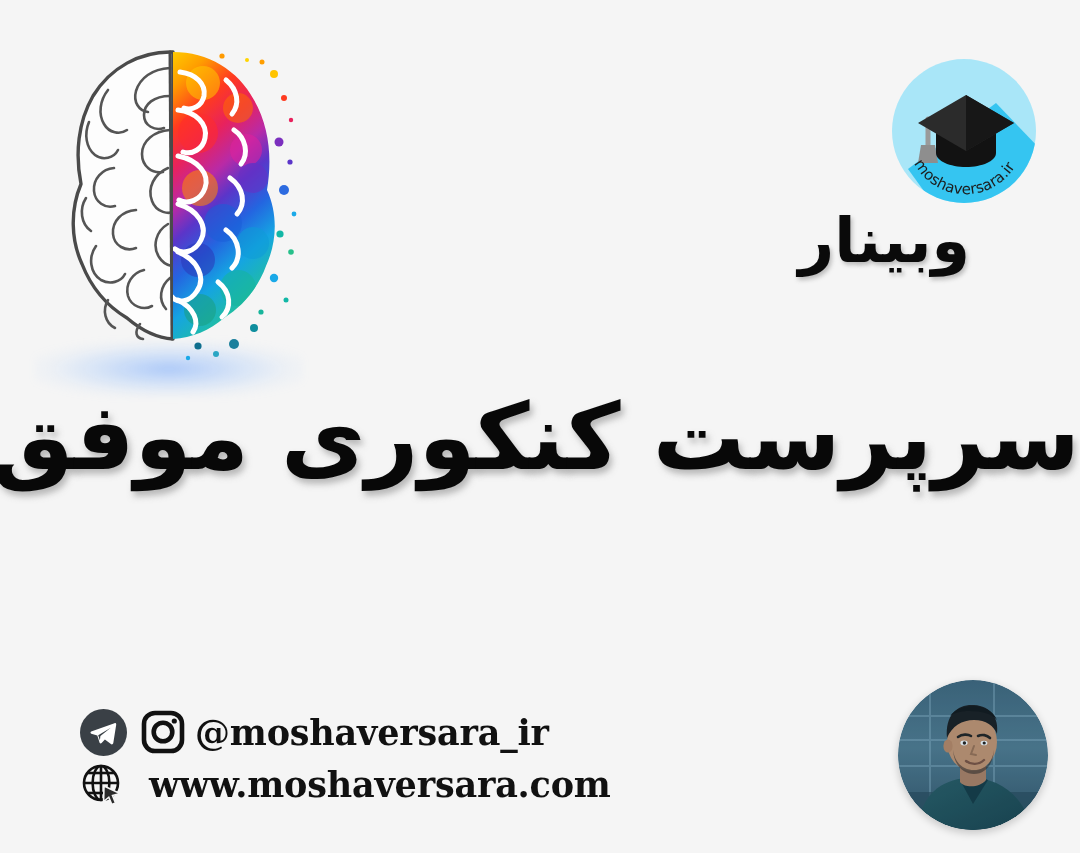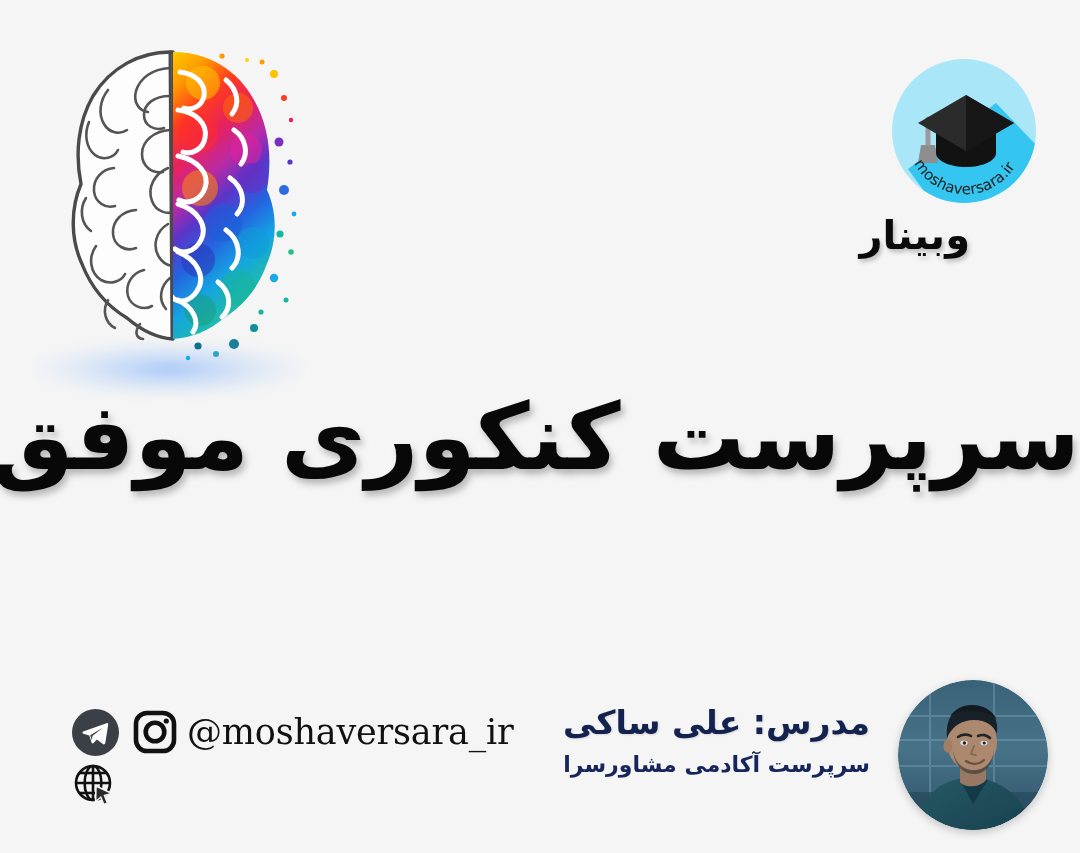--- a/index.html
+++ b/index.html
@@ -39,10 +39,10 @@
   }
   #webinar-word{
     position:absolute;
-    right:110px; top:212px;
+    right:110px; top:204px;
     font-family:"DejaVu Sans","Liberation Sans",sans-serif;
     font-weight:bold;
-    font-size:40px;
+    font-size:62px;
     color:#0a0a0a;
     letter-spacing:0px;
     text-shadow:2px 3px 4px rgba(120,120,120,.45);

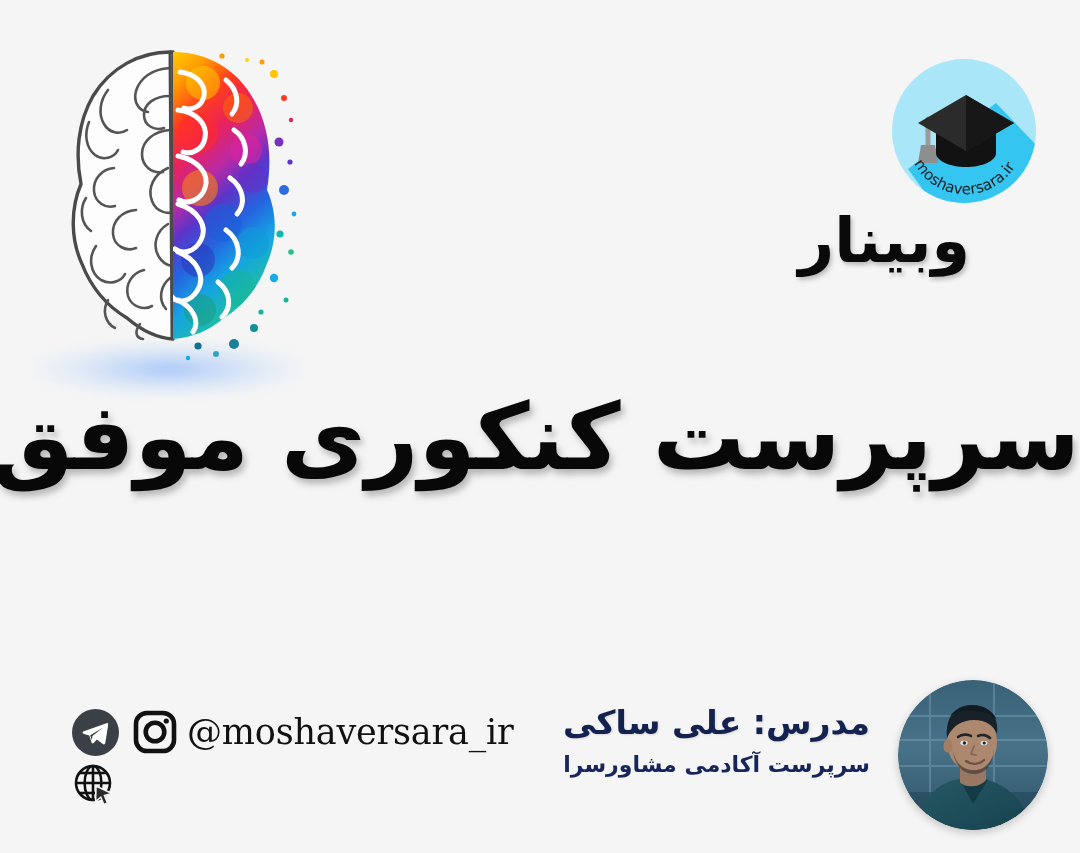--- a/index.html
+++ b/index.html
@@ -65,8 +65,9 @@
   
   #social-block{
     position:absolute;
-    left:72px; top:706px;
+    left:80px; top:706px;
     width:470px;
+    font-weight:bold;
   }
   .social-row{
     display:flex;

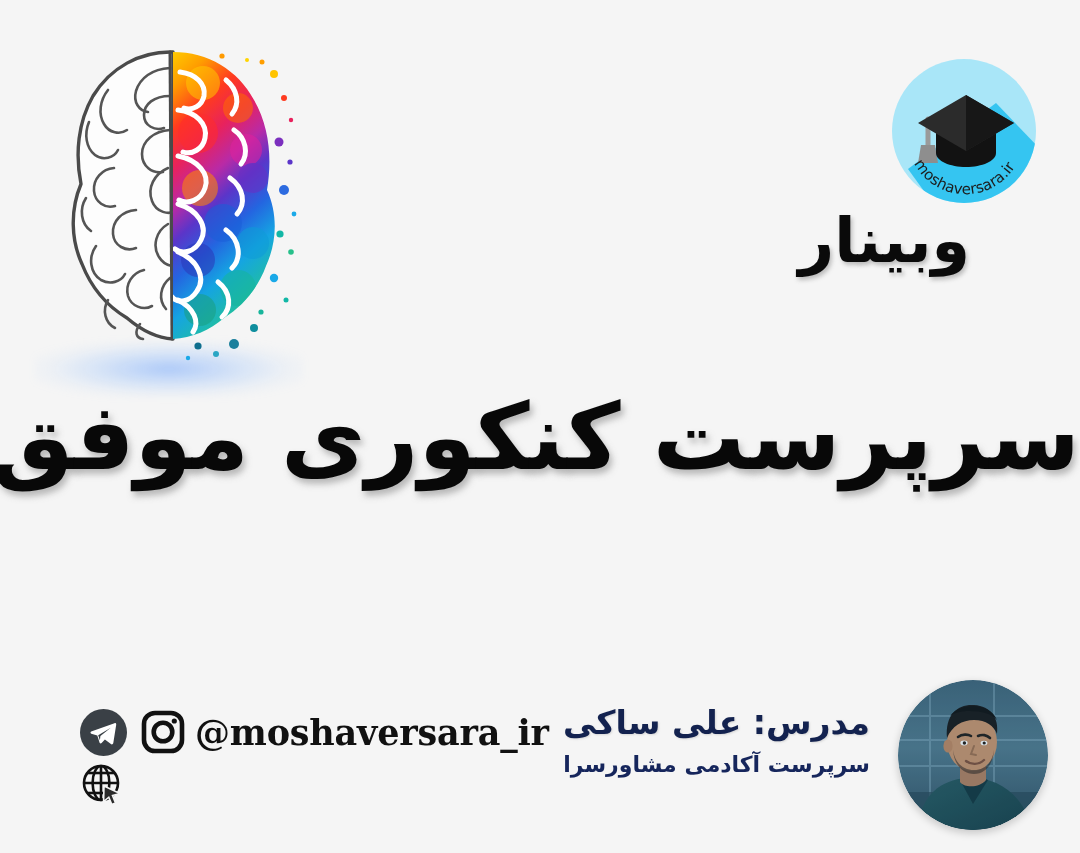--- a/index.html
+++ b/index.html
@@ -303,10 +303,6 @@
 
   </div>
 
-  <div id="presenter-block">
-    <div id="presenter-name">مدرس: علی ساکی</div>
-    <div id="presenter-role">سرپرست آکادمی مشاورسرا</div>
-  </div>
 
   <div id="presenter-photo">
     <svg viewBox="0 0 150 150" width="150" height="150" xmlns="http://www.w3.org/2000/svg">

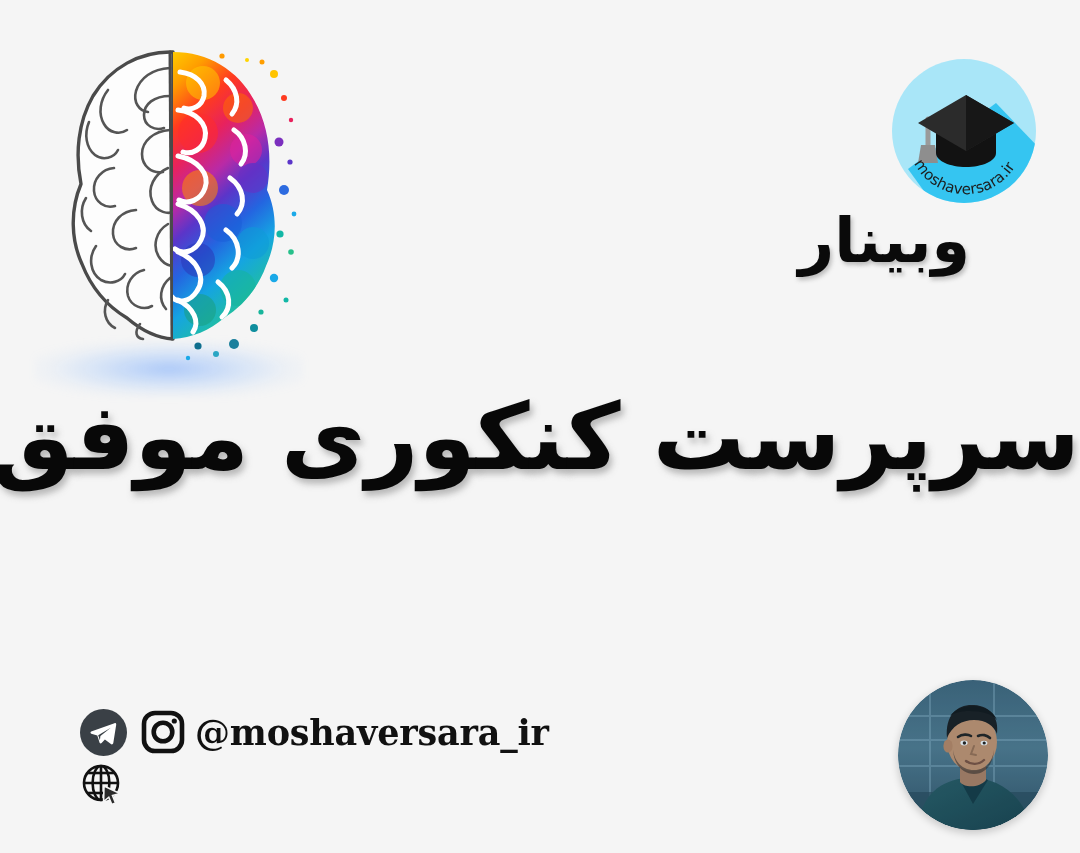--- a/index.html
+++ b/index.html
@@ -299,6 +299,7 @@
           <path d="M24 25 L40 32.5 L32.5 34.5 L35.5 42 L31.8 43.6 L28.8 36.2 L23.6 40.6 Z" fill="#2b2b2b" stroke="#f5f5f5" stroke-width="1.6"></path>
         </svg>
       </span>
+      <span id="site-text" class="social-text">www.moshaversara.com</span>
     </div>
 
   </div>

